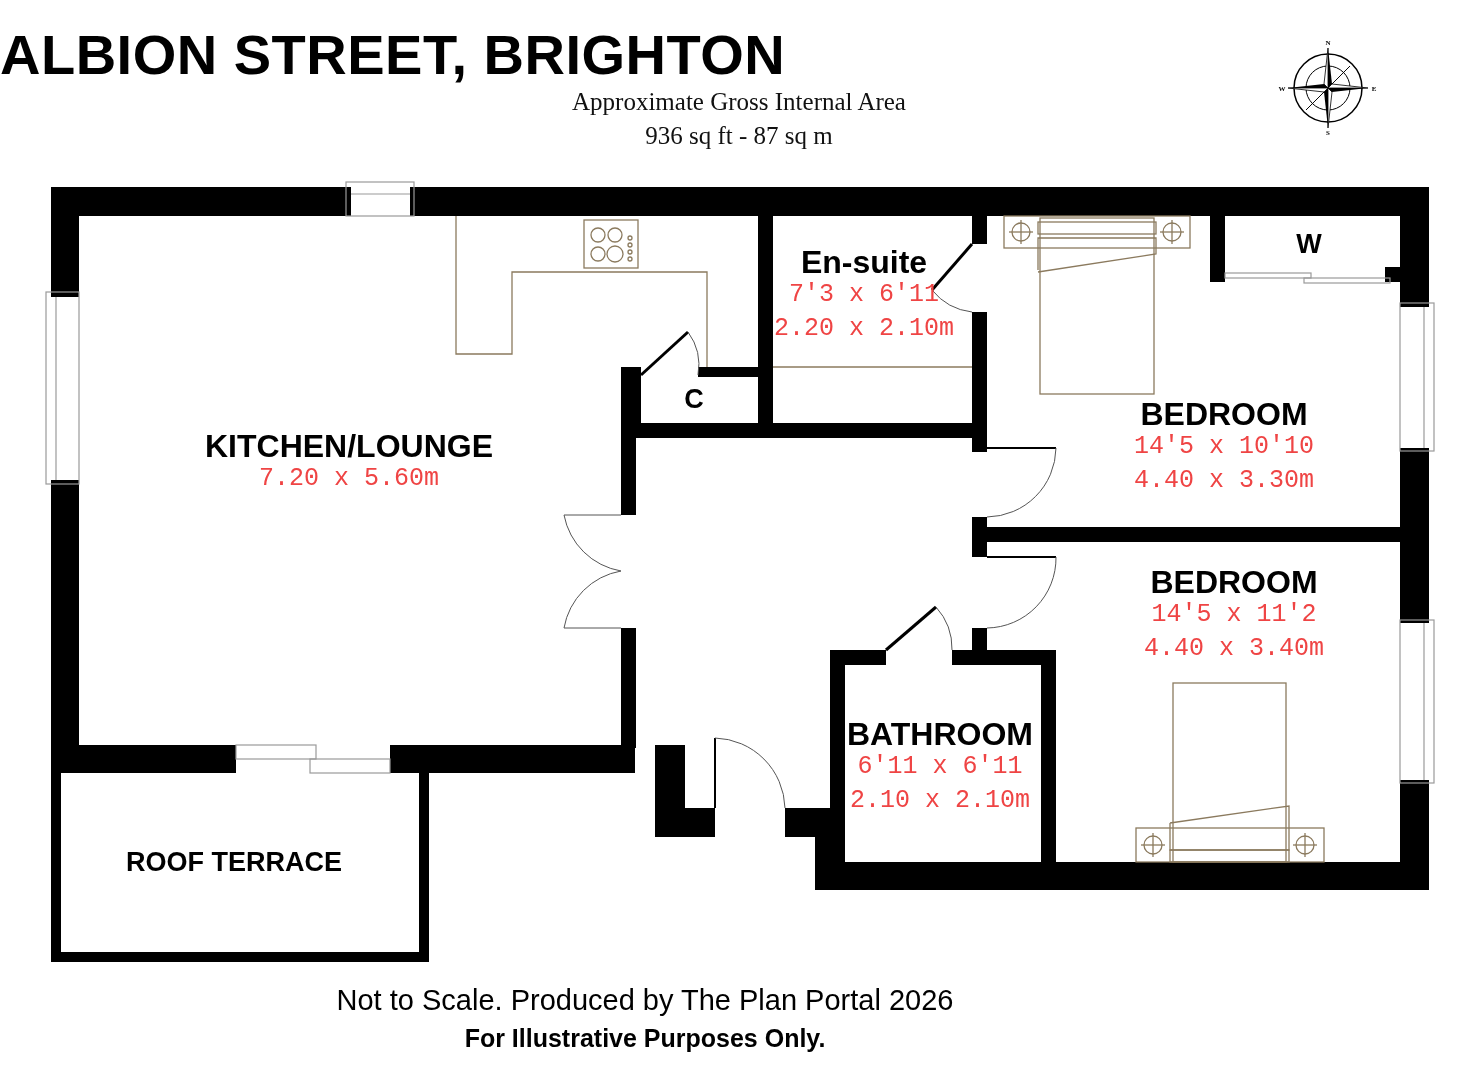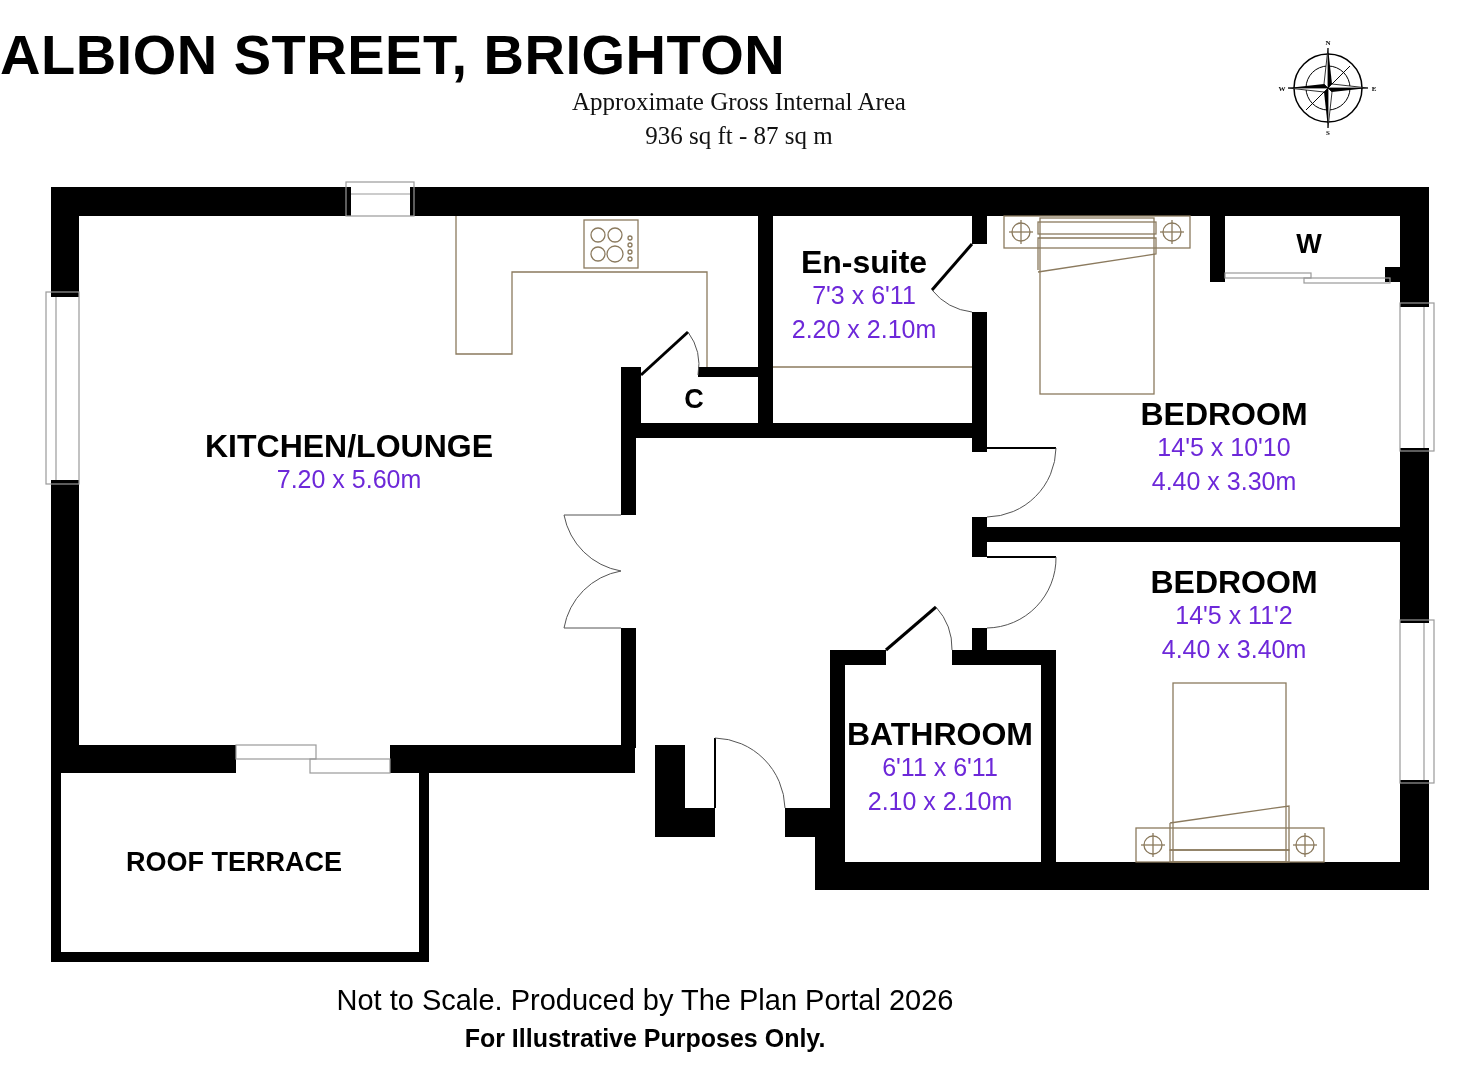--- a/index.html
+++ b/index.html
@@ -12,7 +12,7 @@
   .plan { position: absolute; left: 0; top: 0; width: 1478px; height: 1080px; }
   .room { position: absolute; text-align: center; transform: translateX(-50%); white-space: nowrap; }
   .room .name { font-family: "Liberation Sans", sans-serif; font-weight: bold; font-size: 32px; line-height: 32px; color: #000; }
-  .room .dim { font-family: Liberation Sans, sans-serif; font-size: 25px; line-height: 34px; color: #6d28d9; }
+  .room .dim { font-family: Liberation Mono, monospace; font-size: 25px; line-height: 34px; color: #ef4444; }
   .lbl { position: absolute; font-family: "Liberation Sans", sans-serif; font-weight: bold; font-size: 27px; color: #000; transform: translateX(-50%); }
   .footer { position: absolute; left: 0; width: 1290px; text-align: center; font-family: "Liberation Sans", sans-serif; color: #000; }
   .f1 { top: 984px; font-size: 29px; }

